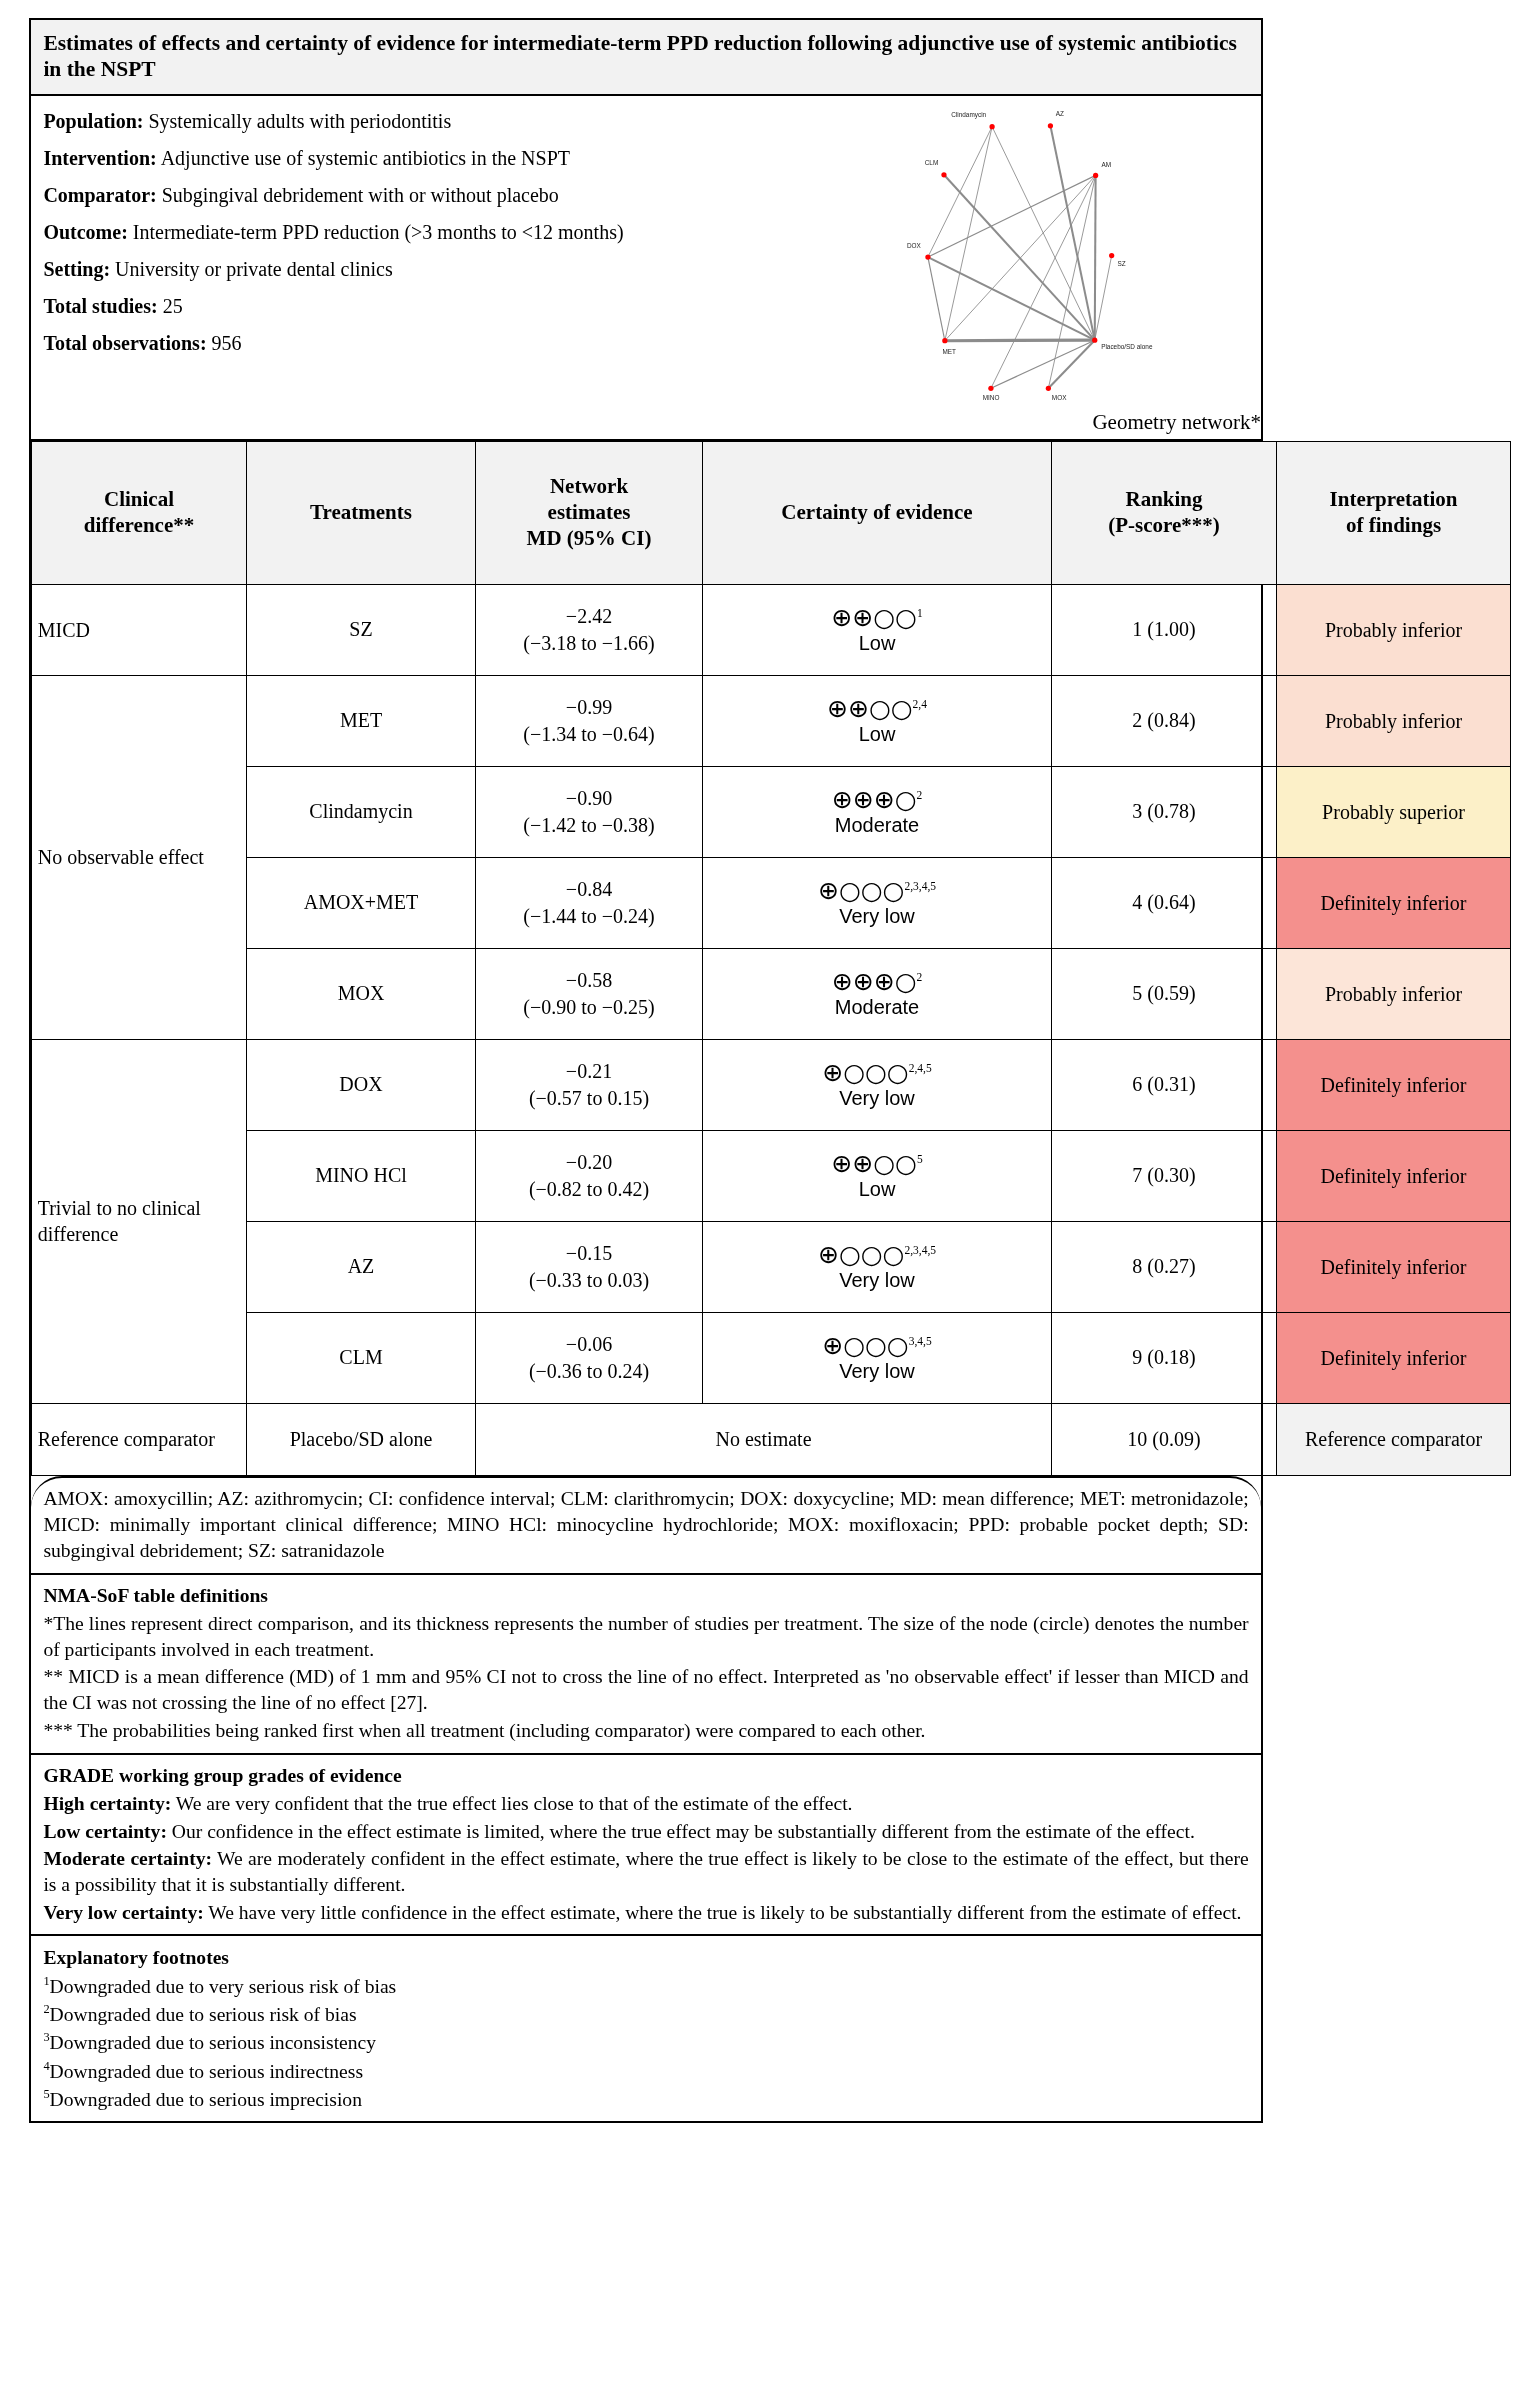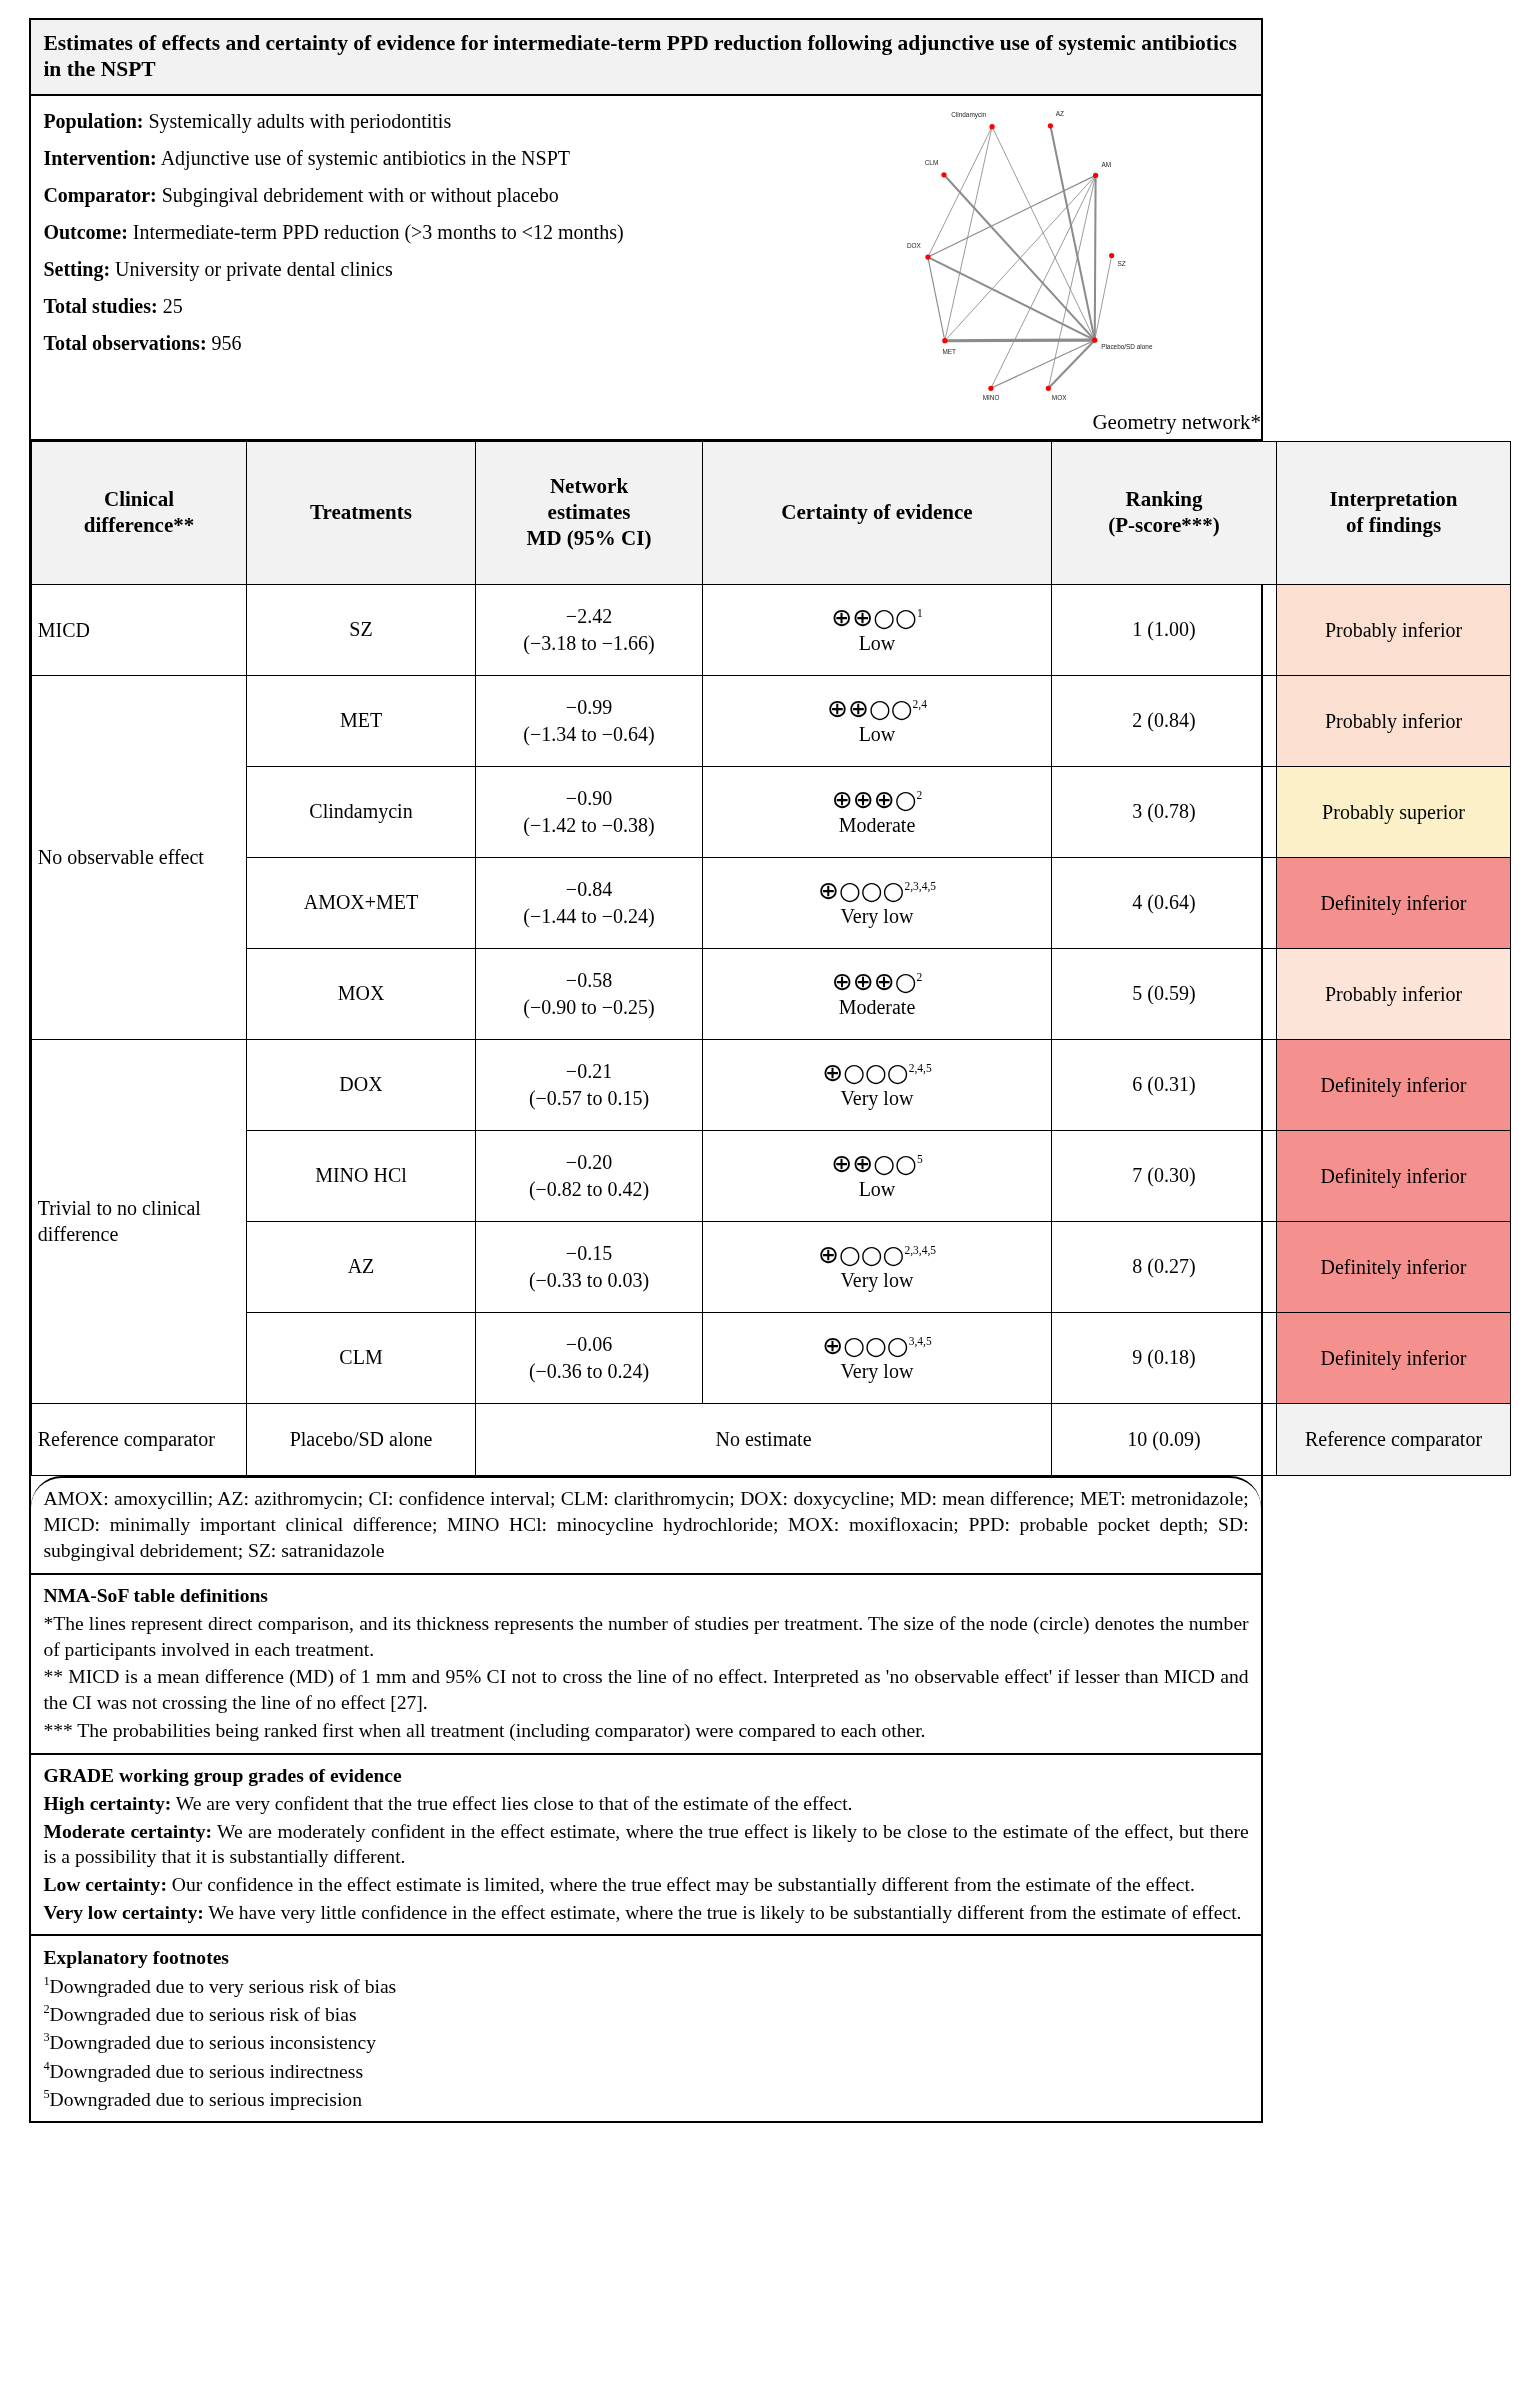--- a/index.html
+++ b/index.html
@@ -128,7 +128,7 @@
   .grade-label {
     font-size: 20px;
     margin-top: 1px;
-    font-family: Liberation Serif, serif;
+    font-family: Liberation Sans, sans-serif;
   }
 
   

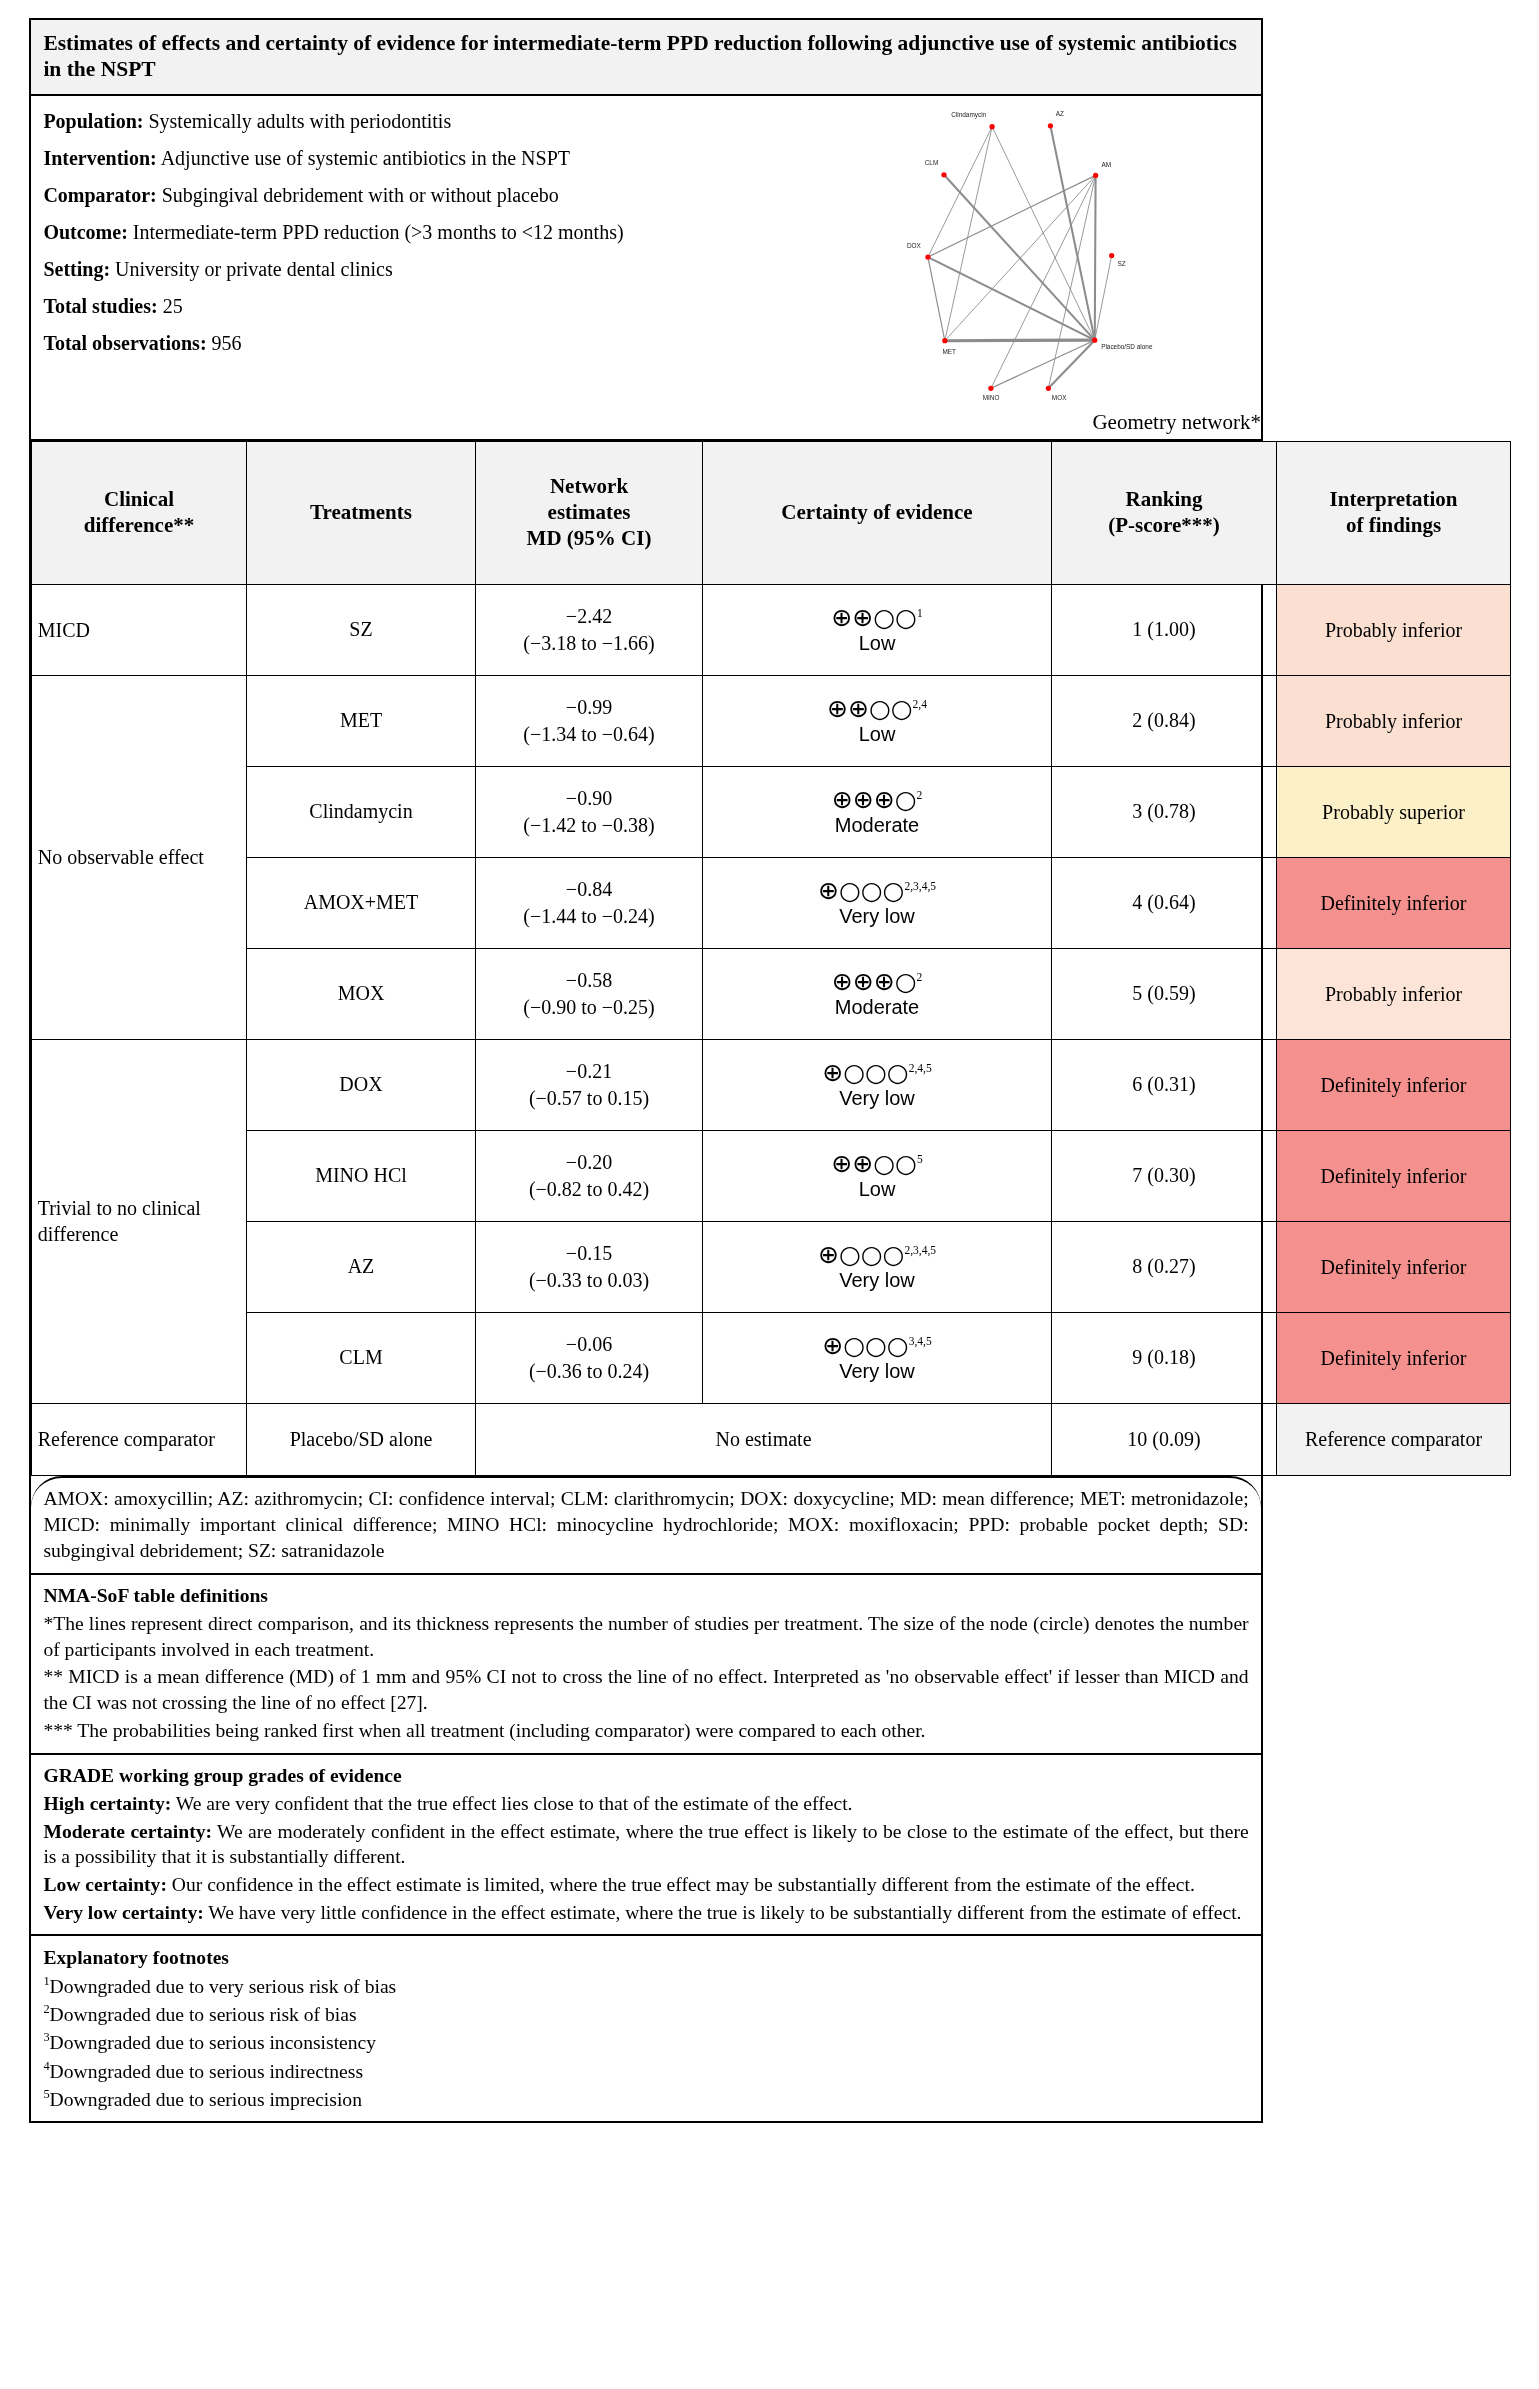--- a/index.html
+++ b/index.html
@@ -406,8 +406,8 @@
     <div class="note-block">
       <p class="note-head">GRADE working group grades of evidence</p>
       <p><b>High certainty:</b><span> We are very confident that the true effect lies close to that of the estimate of the effect.</span></p>
+      <p><b>Low certainty:</b><span> Our confidence in the effect estimate is limited, where the true effect may be substantially different from the estimate of the effect.</span></p>
       <p><b>Moderate certainty:</b><span> We are moderately confident in the effect estimate, where the true effect is likely to be close to the estimate of the effect, but there is a possibility that it is substantially different.</span></p>
-      <p><b>Low certainty:</b><span> Our confidence in the effect estimate is limited, where the true effect may be substantially different from the estimate of the effect.</span></p>
       <p><b>Very low certainty:</b><span> We have very little confidence in the effect estimate, where the true is likely to be substantially different from the estimate of effect.</span></p>
     </div>
 

